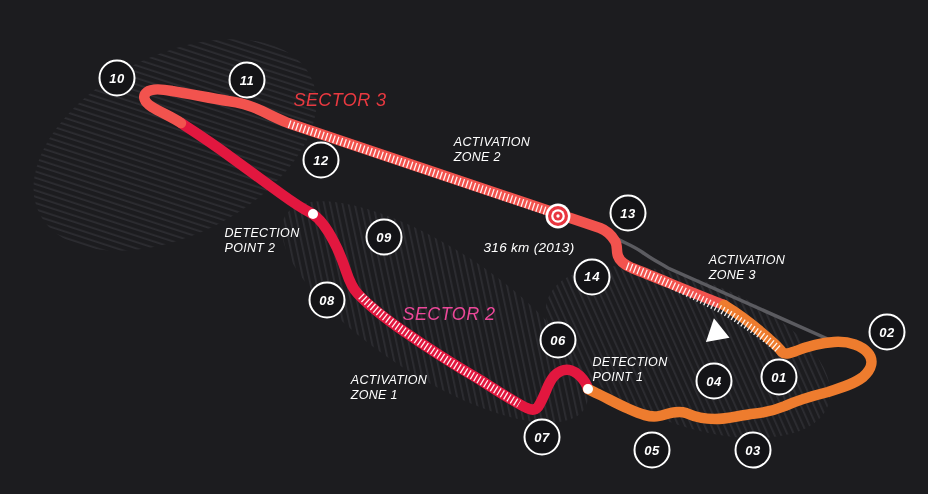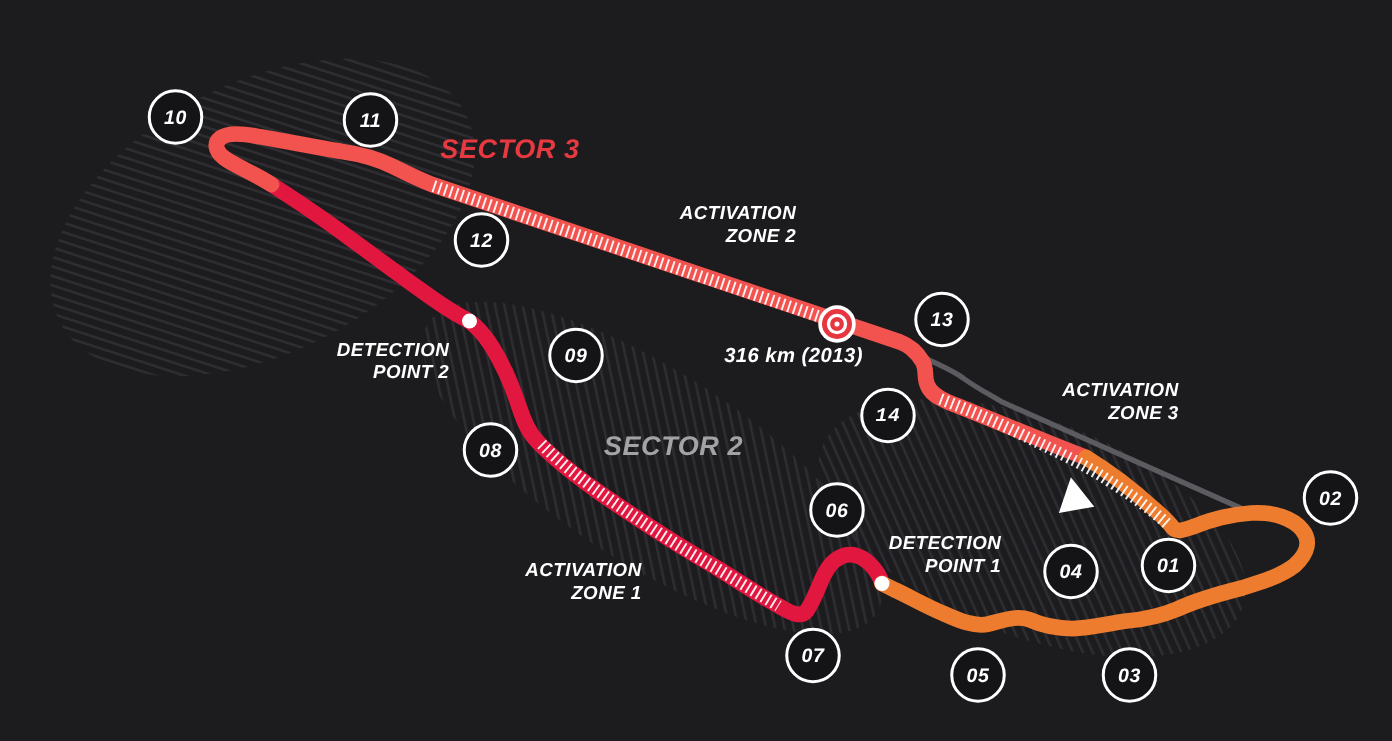--- a/index.html
+++ b/index.html
@@ -12,7 +12,7 @@
   .labels-layer{position:absolute;left:0;top:0;width:100%;height:100%;}
   .lbl{
     position:absolute;transform:translate(-50%,-50%);
-    font-style:italic;font-weight:bold;text-align:right;
+    font-style:italic;font-weight:normal;text-align:left;
     white-space:nowrap;color:#ffffff;letter-spacing:.3px;
   }
   .zone-lbl{font-size:12.5px;line-height:15px;}

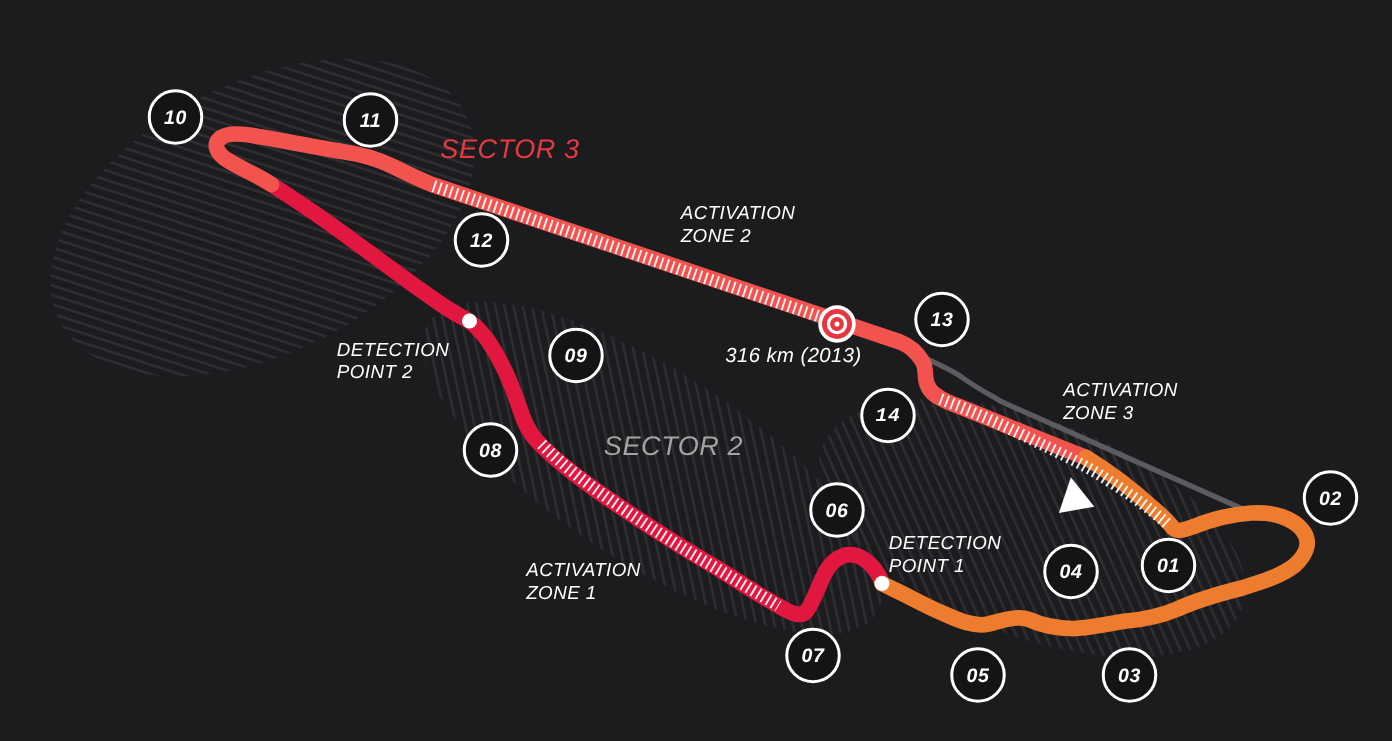--- a/index.html
+++ b/index.html
@@ -114,7 +114,7 @@
         <span>DETECTION</span>
         <span>POINT 2</span>
       </div>
-      <div class="lbl speed-lbl" style="left: 529px; top: 237px;">316 km (2013)</div>
+      <div class="lbl speed-lbl" style="left: 529px; top: 247px;">316 km (2013)</div>
       <div class="turn" style="left: 779px; top: 377px;">01</div>
       <div class="turn" style="left: 887px; top: 332px;">02</div>
       <div class="turn" style="left: 753px; top: 450px;">03</div>

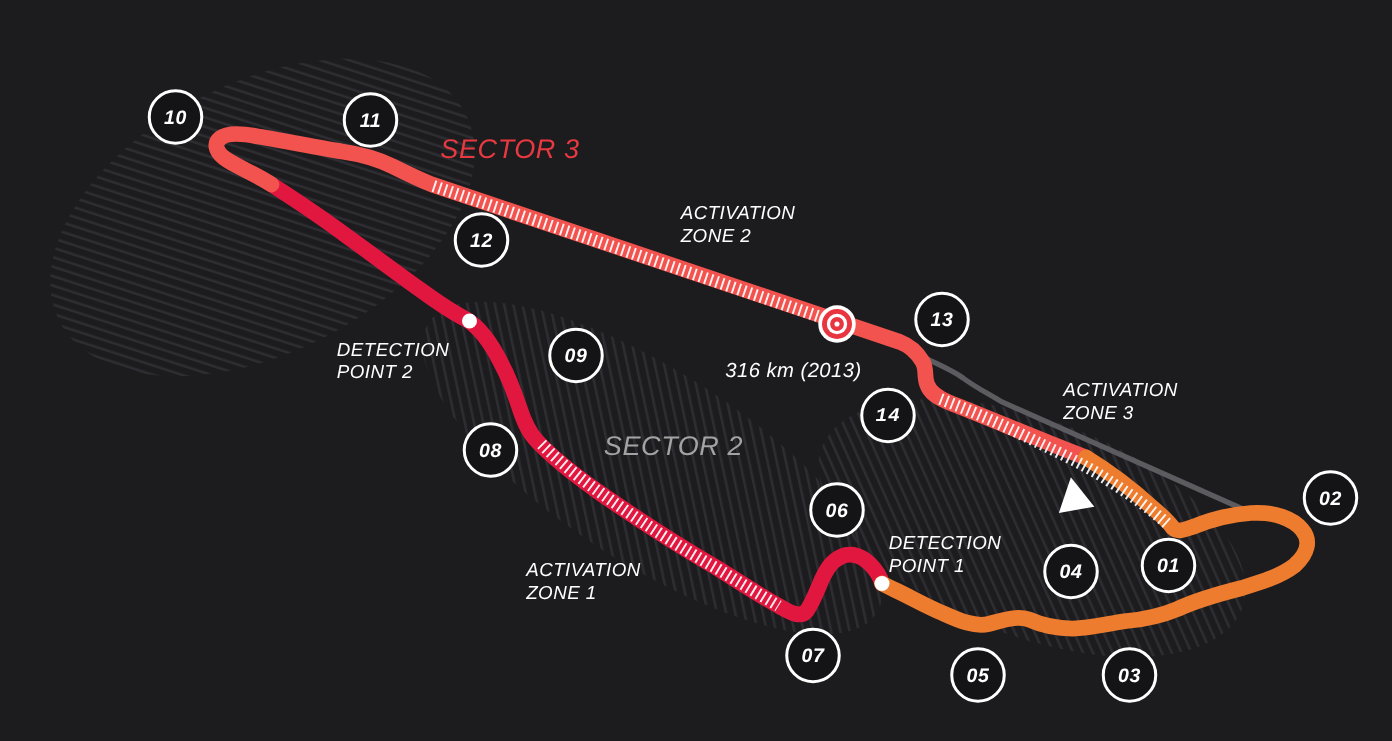--- a/index.html
+++ b/index.html
@@ -92,7 +92,7 @@
   </svg>
 
   <div class="labels-layer" id="labels-layer">
-      <div class="lbl sector-lbl" style="color: #a3a3a3; left: 449px; top: 298px;">SECTOR 2</div>
+      <div class="lbl sector-lbl" style="color: #ec4899; left: 449px; top: 314px;">SECTOR 2</div>
       <div class="lbl sector-lbl" style="color: rgb(233, 57, 64); left: 340px; top: 100px;">SECTOR 3</div>
       <div class="lbl zone-lbl" style="left: 389px; top: 388px;">
         <span>ACTIVATION</span>

